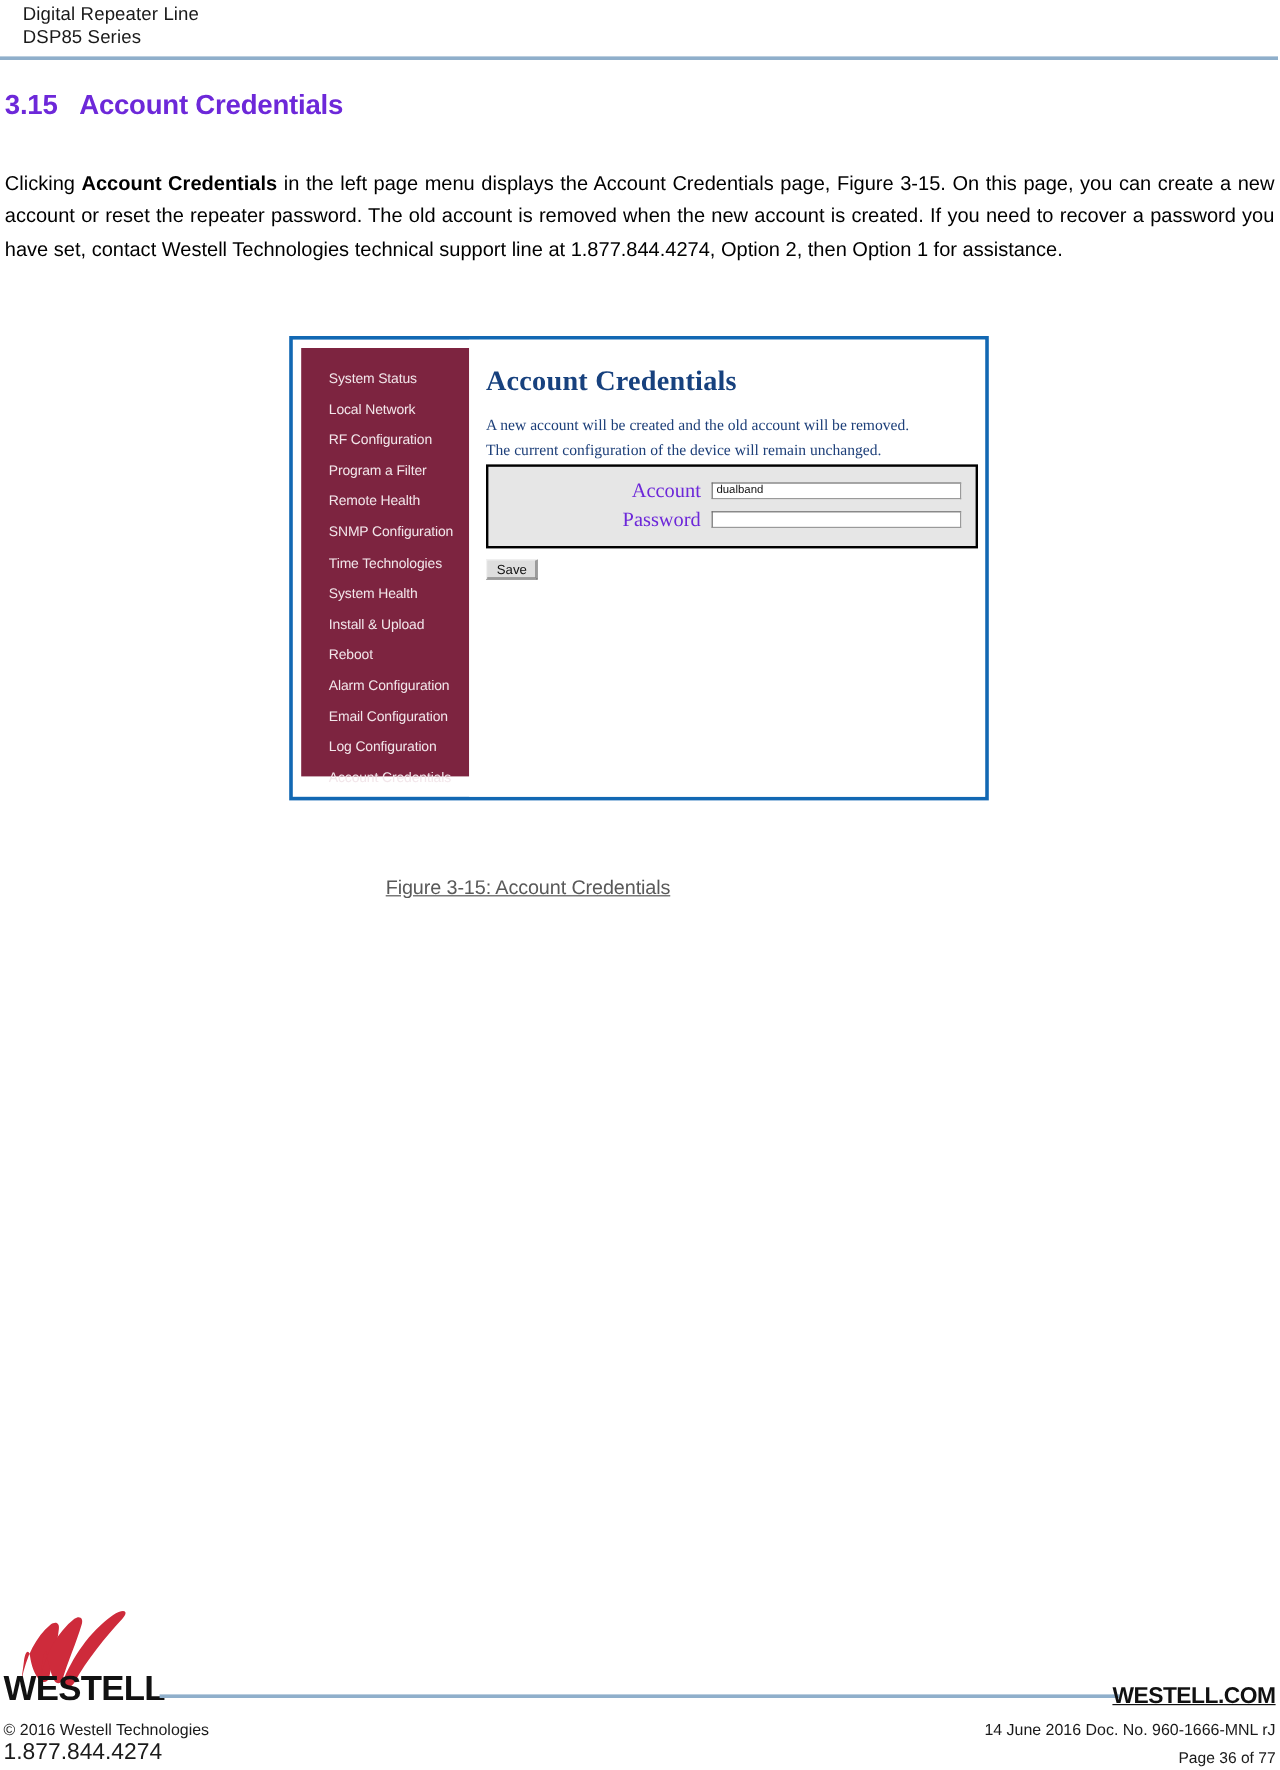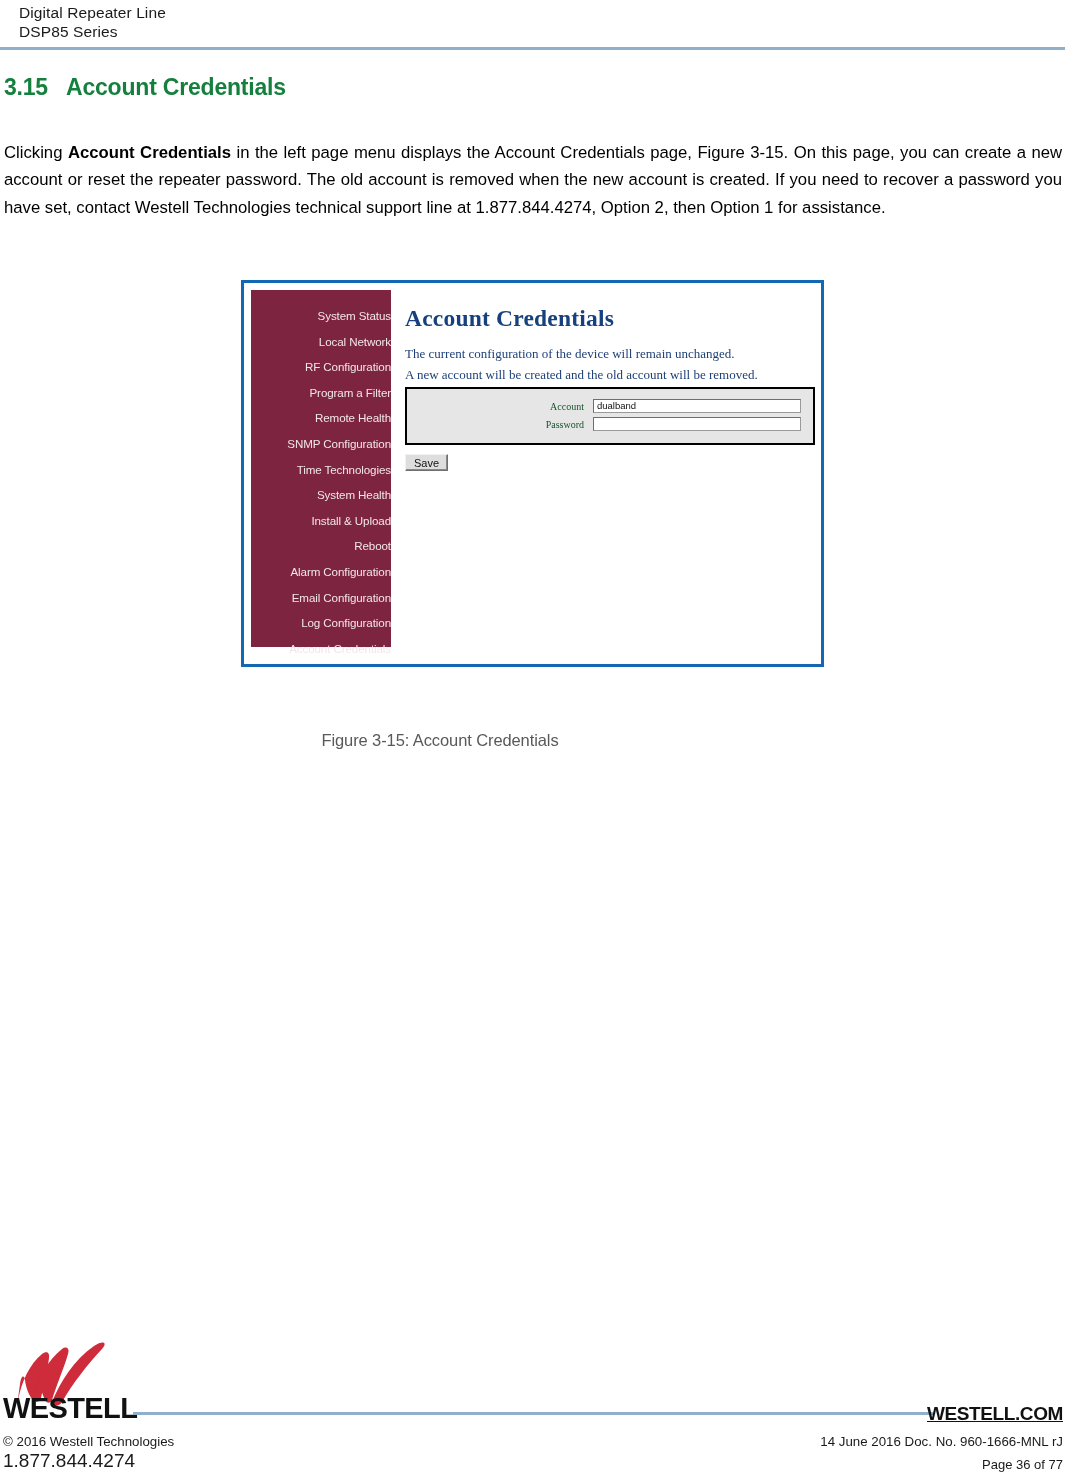--- a/index.html
+++ b/index.html
@@ -45,7 +45,7 @@
     left: 4px;
     display: flex;
     align-items: baseline;
-    color: #15803d;
+    color: #6d28d9;
     font-weight: bold;
     font-size: 23px;
     letter-spacing: -0.2px;

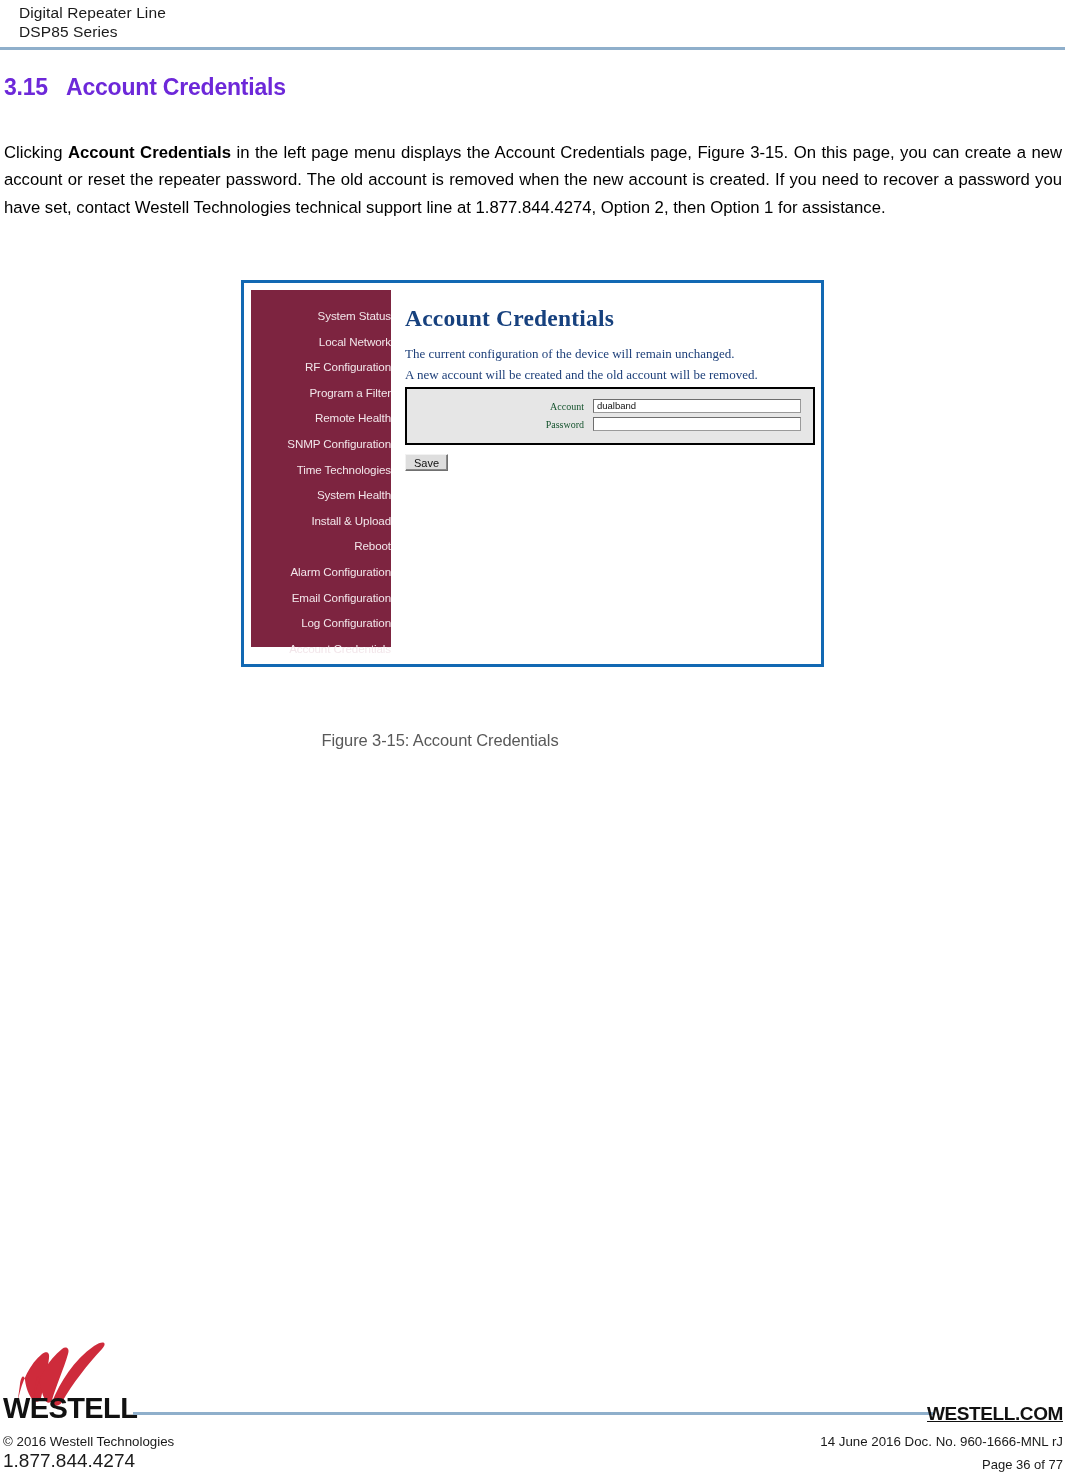--- a/index.html
+++ b/index.html
@@ -94,7 +94,6 @@
     margin-top: 7px;
     margin-left: 7px;
     margin-bottom: 17px;
-    text-align: right;
   }
   .ui-menu-item {
     color: #F2E6EA;

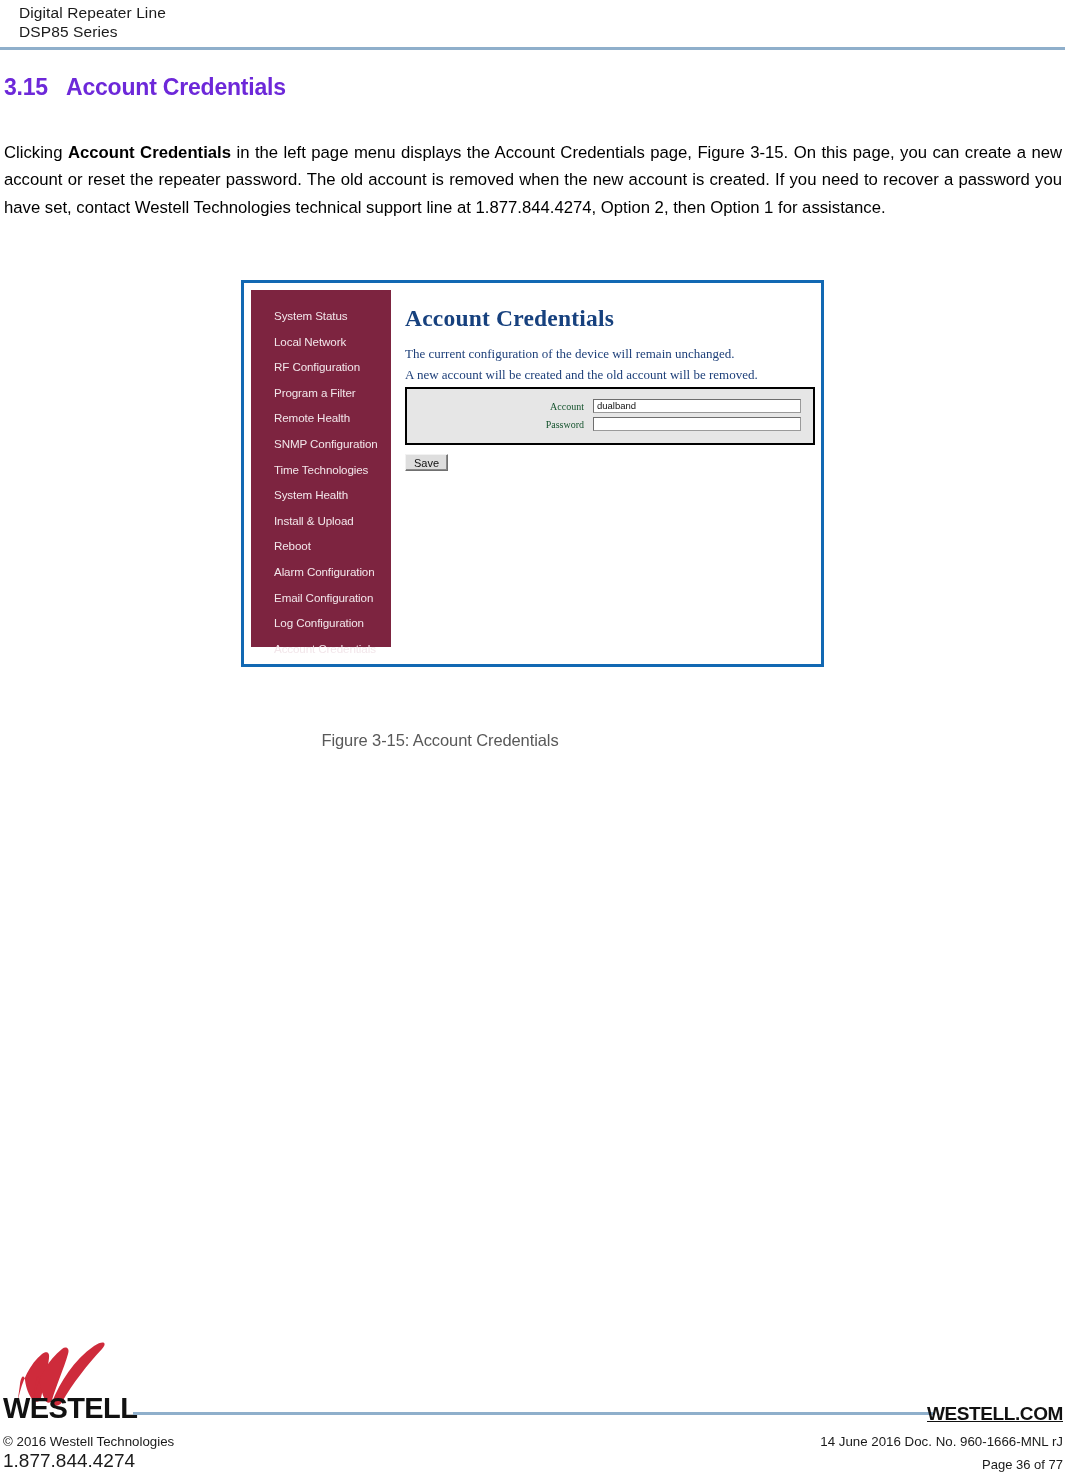--- a/index.html
+++ b/index.html
@@ -305,8 +305,8 @@
 
     <div class="ui-main">
       <h1 class="ui-title">Account Credentials</h1>
+      <div class="ui-desc">A new account will be created and the old account will be removed.</div>
       <div class="ui-desc">The current configuration of the device will remain unchanged.</div>
-      <div class="ui-desc">A new account will be created and the old account will be removed.</div>
 
       <div class="ui-fieldset">
         <div class="ui-field-row">

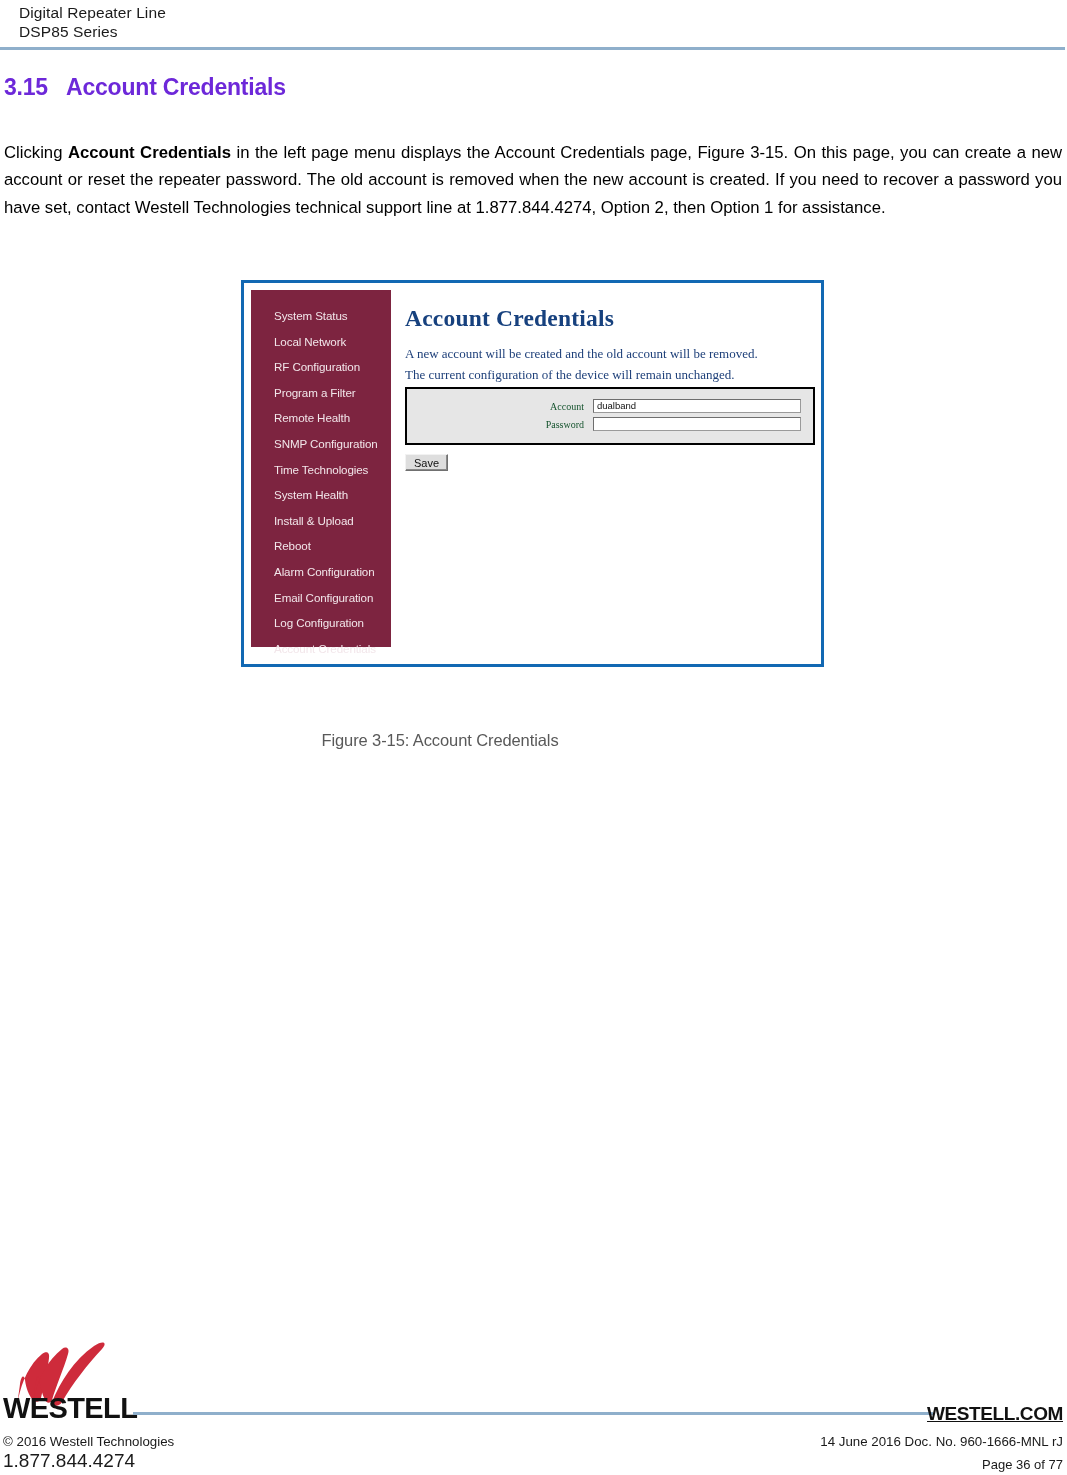--- a/index.html
+++ b/index.html
@@ -137,8 +137,8 @@
   .ui-field-row:last-child { margin-bottom: 0; }
   .ui-field-label {
     font-family: "Liberation Serif", serif;
-    font-size: 10px;
-    color: #14532d;
+    font-size: 17px;
+    color: #6d28d9;
     width: 186px;
     text-align: right;
     padding-right: 9px;

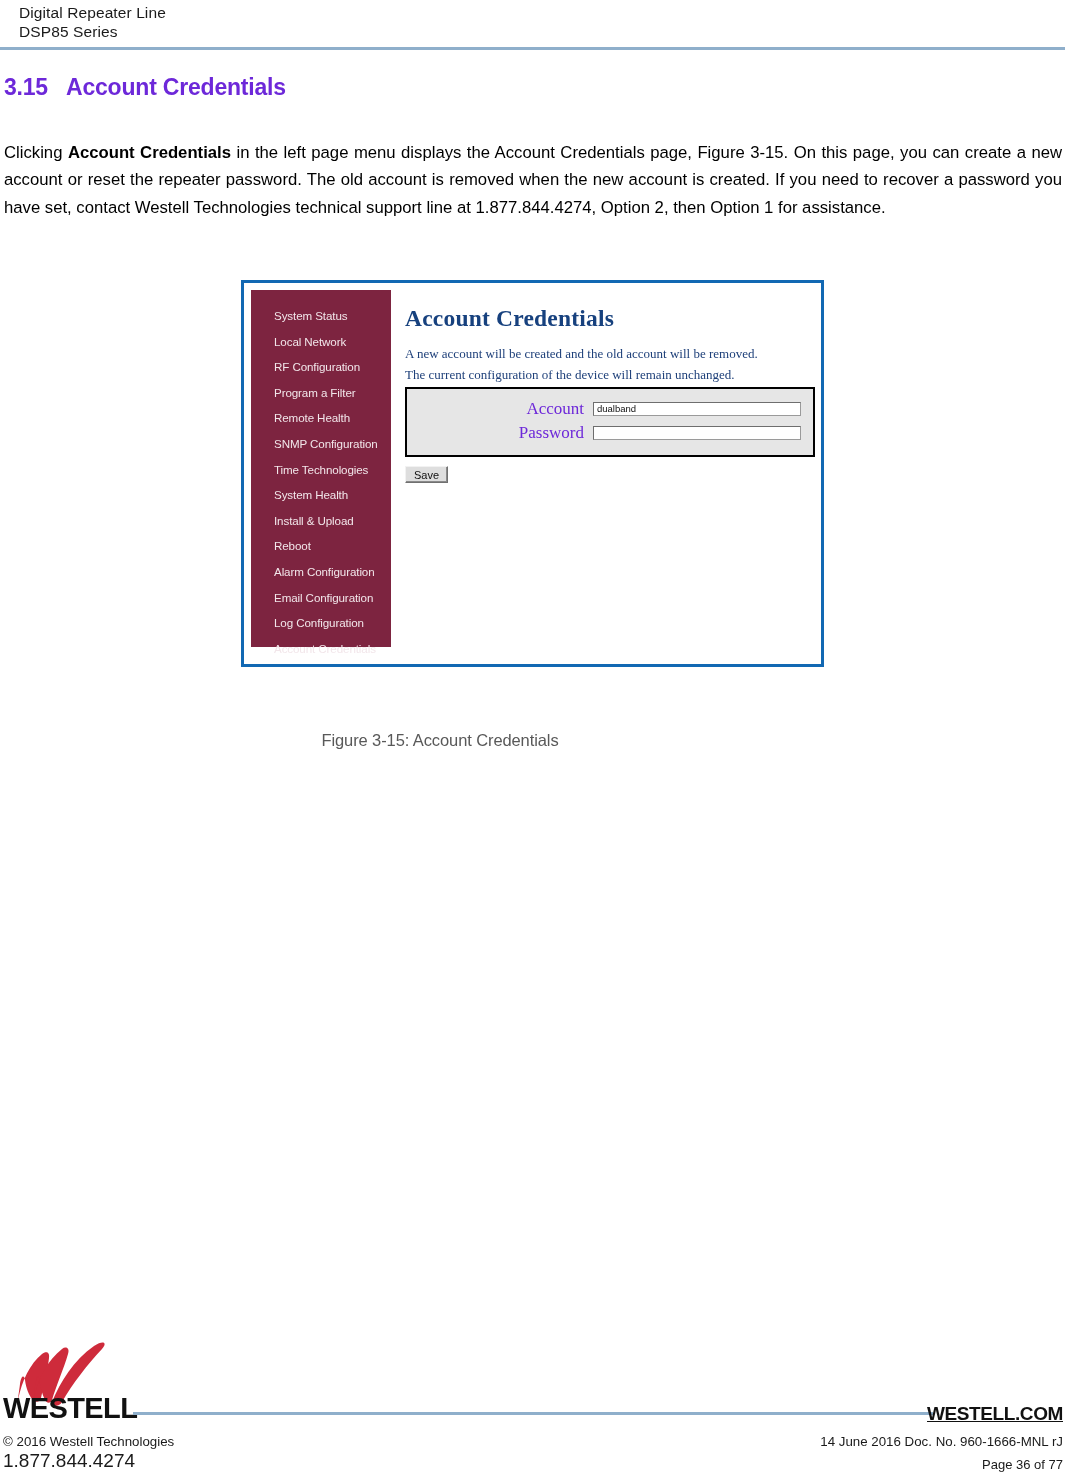--- a/index.html
+++ b/index.html
@@ -192,6 +192,7 @@
     font-size: 16.5px;
     color: #595959;
     letter-spacing: -0.1px;
+    text-decoration: underline;
   }
 
   

